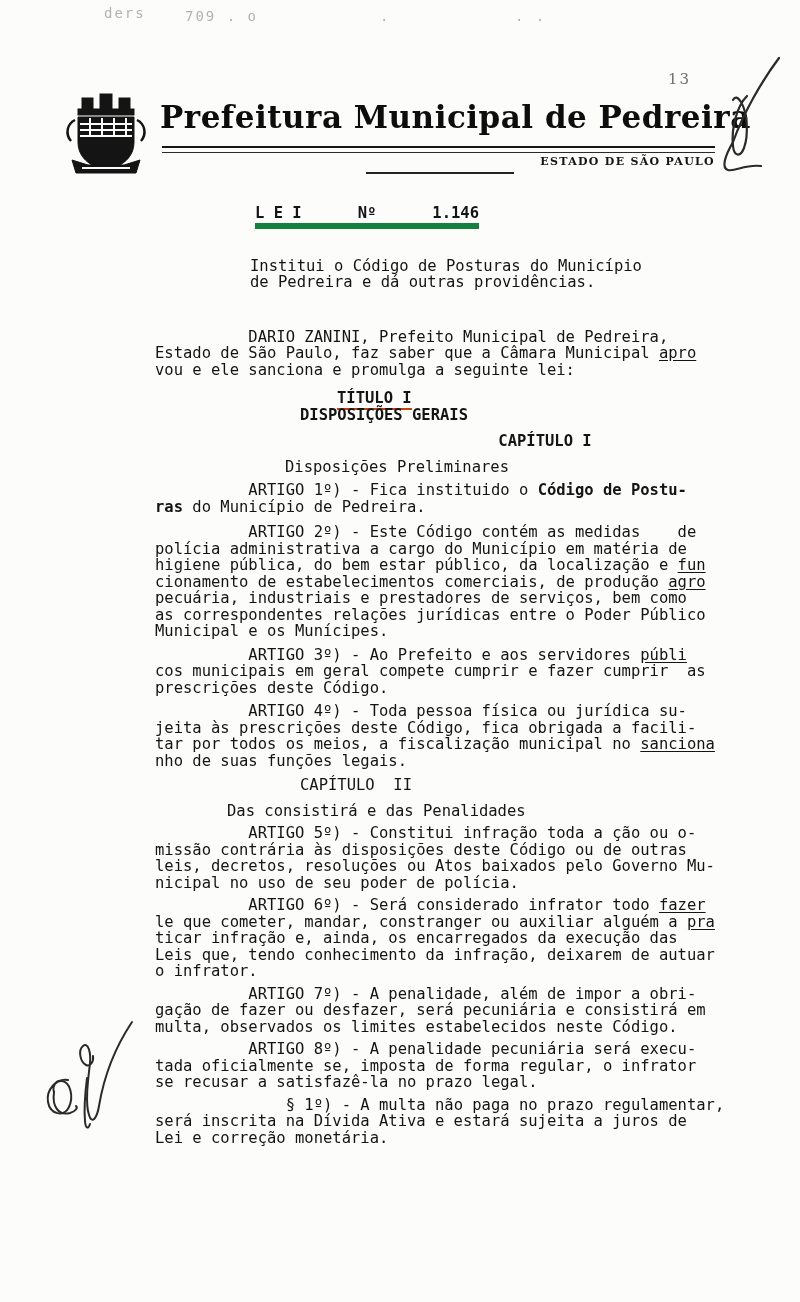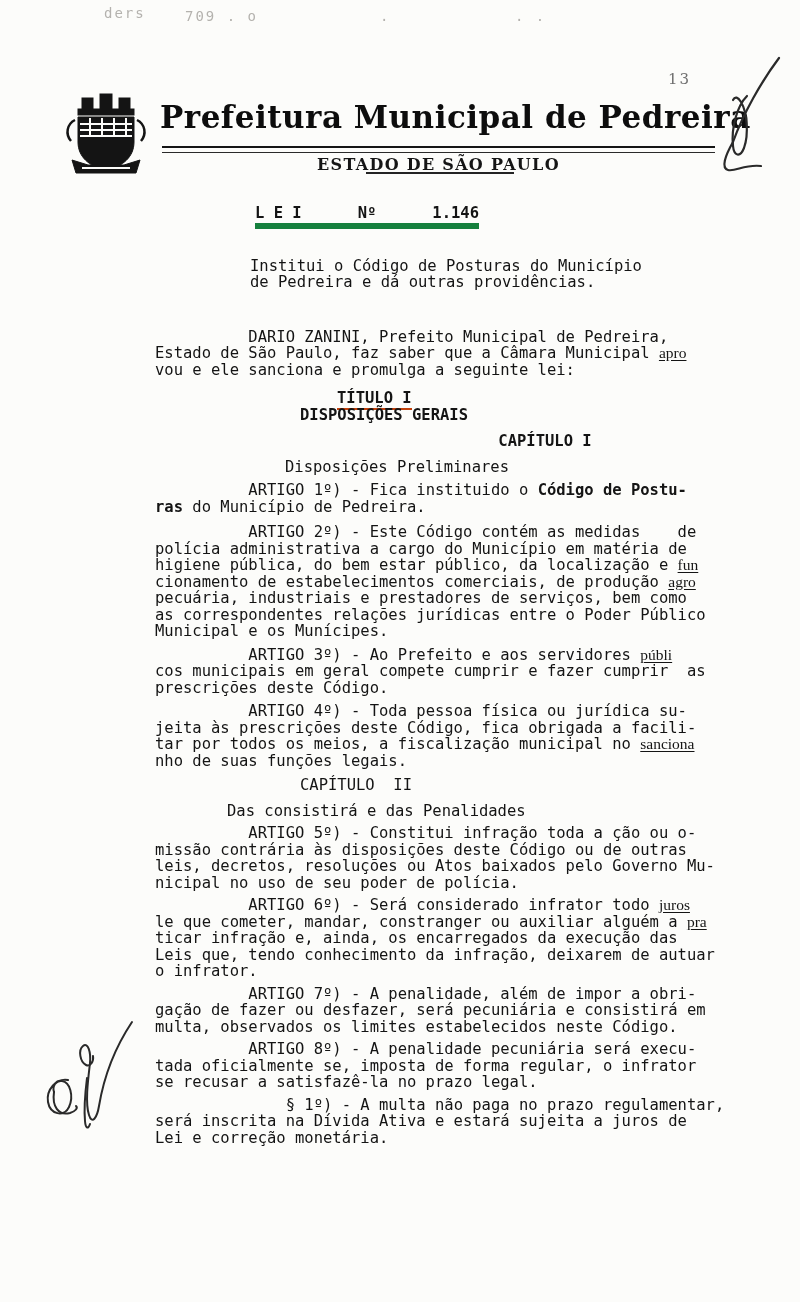--- a/index.html
+++ b/index.html
@@ -20,9 +20,9 @@
     border-top:2.5px solid #151515; border-bottom:1.5px solid #2a2a2a;
   }
   .state-label {
-    position:absolute; left:162px; top:155px; width:553px; text-align:center;
+    position:absolute; left:162px; top:155px; width:553px; text-align:right;
     font-family:"DejaVu Serif","Liberation Serif",serif;
-    font-weight:bold; font-size:16px; letter-spacing:1.3px; color:#151515;
+    font-weight:bold; font-size:11px; letter-spacing:1.3px; color:#151515;
   }
   .state-underline {
     position:absolute; left:366px; top:172px; width:148px; height:2px; background:#242424;

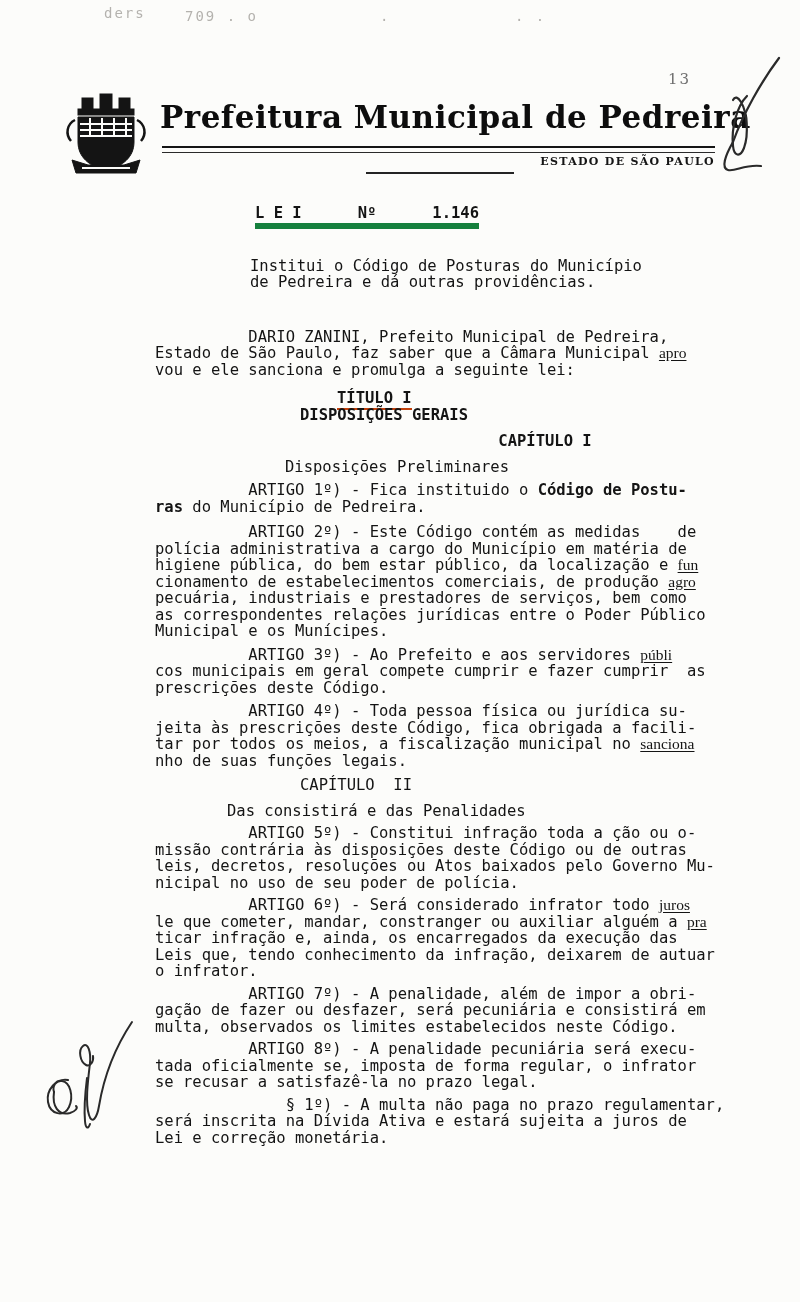--- a/index.html
+++ b/index.html
@@ -50,7 +50,7 @@
   .mt7  { margin-top:7px; }
   .mt6  { margin-top:6px; }
   .bold { font-weight:bold; }
-  .u { text-decoration:underline; text-underline-offset:2px;font-family:Liberation Serif, serif; }
+  .u { text-decoration:underline; text-underline-offset:2px; }
   .h-titulo   { margin:12px 0 0 182px; font-weight:bold; }
   .h-titulo span { border-bottom:2px solid #c2410c; padding-bottom:1px; }
   .h-dispger  { margin:0 0 0 145px; font-weight:bold; }

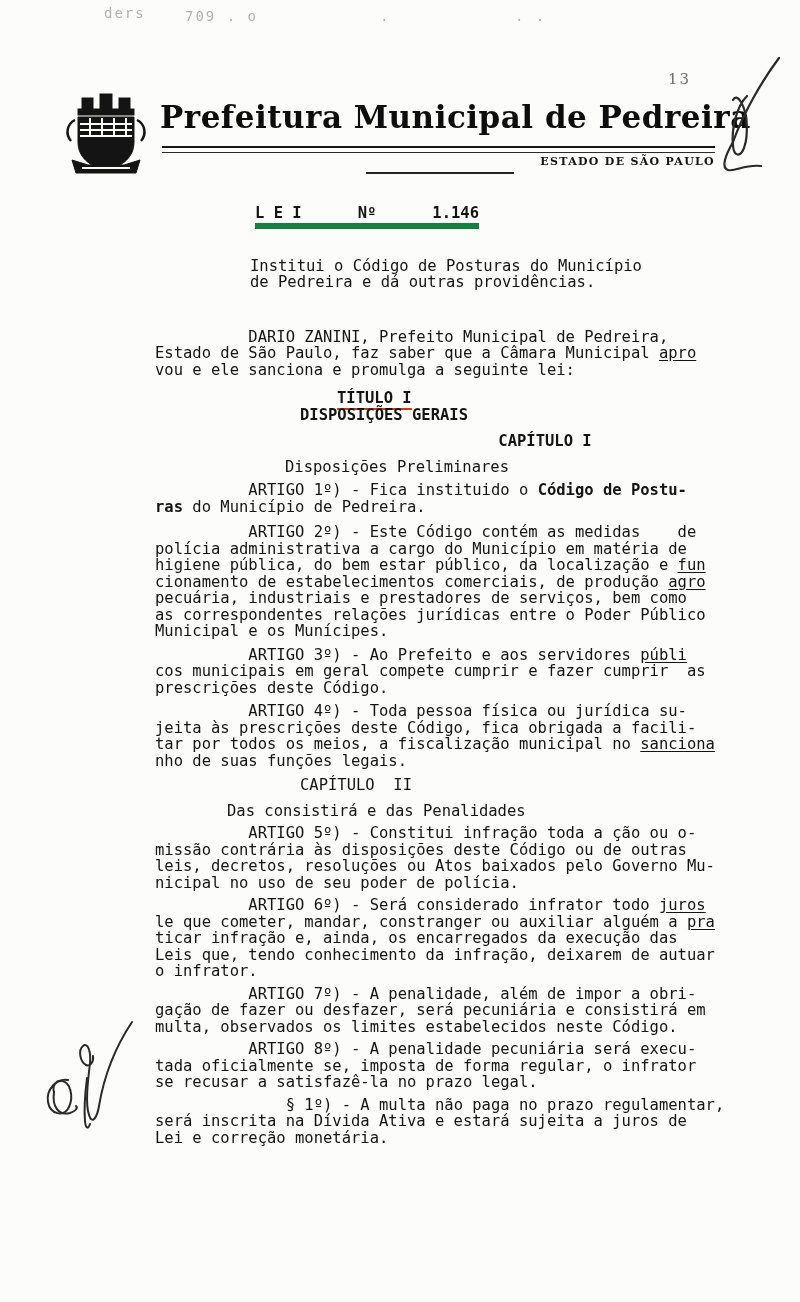--- a/index.html
+++ b/index.html
@@ -153,7 +153,7 @@
 leis, decretos, resoluções ou Atos baixados pelo Governo Mu-
 nicipal no uso de seu poder de polícia.</p>
 
-    <p class="para pre mt6"><span>          ARTIGO 6º) - Será considerado infrator todo </span><span class="u">juros</span><span>
+    <p class="para pre mt6"><span>          ARTIGO 6º) - Será considerado infrator todo </span><span class="u">fazer</span><span>
 le que cometer, mandar, constranger ou auxiliar alguém a </span><span class="u">pra</span><span>
 ticar infração e, ainda, os encarregados da execução das
 Leis que, tendo conhecimento da infração, deixarem de autuar

